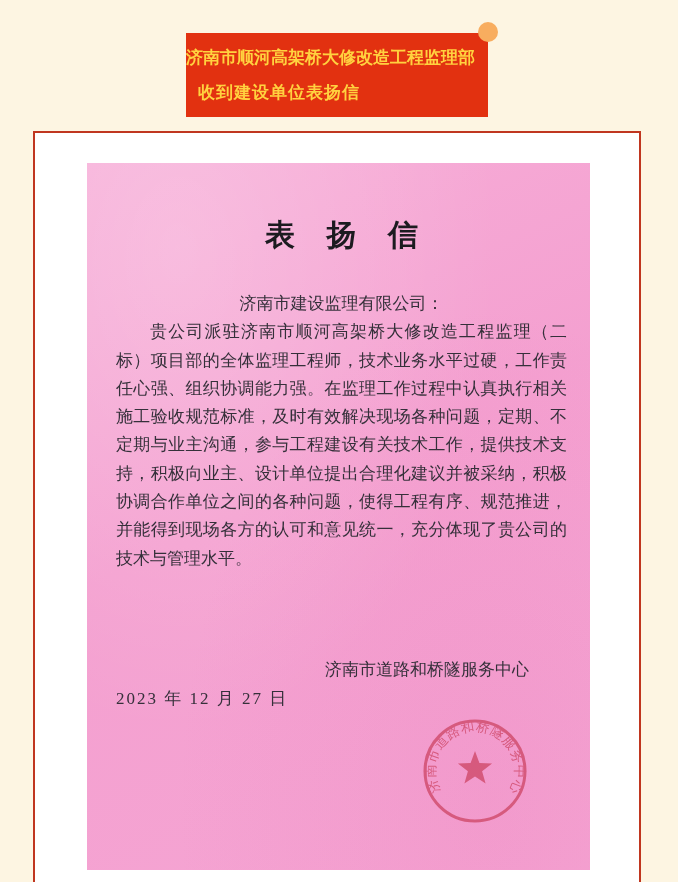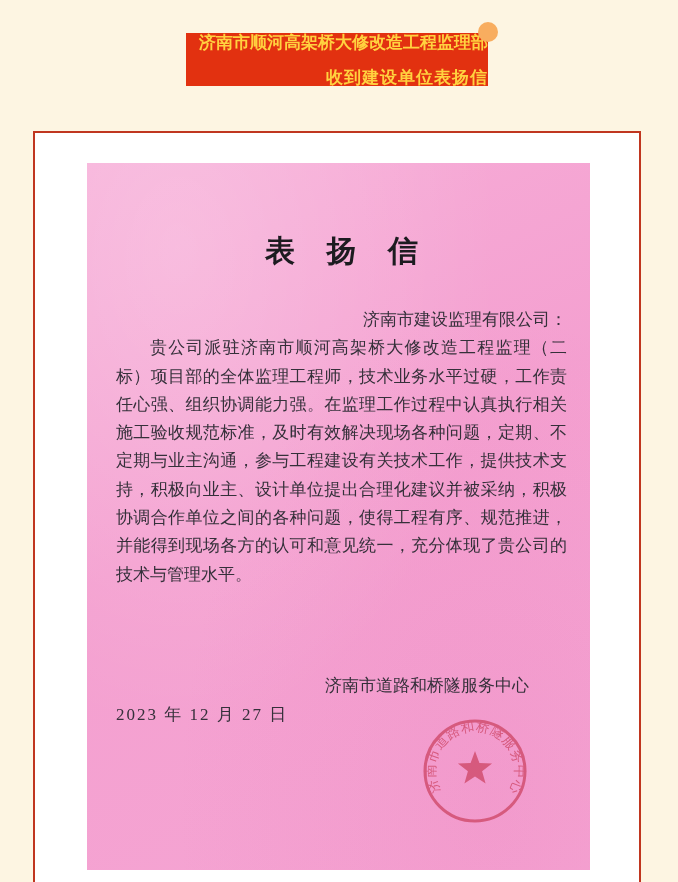--- a/index.html
+++ b/index.html
@@ -17,14 +17,14 @@
   .banner {
     position: absolute;
     left: 186px; top: 33px;
-    width: 302px; height: 53px;
+    width: 302px; height: 84px;
     background: #e23110;
     color: #ffd23f;
     font-family: "Liberation Sans", "DejaVu Sans", sans-serif;
     font-weight: bold;
     font-size: 17px;
     line-height: 35px;
-    text-align: right;
+    text-align: left;
     display: flex;
     flex-direction: column;
     justify-content: center;

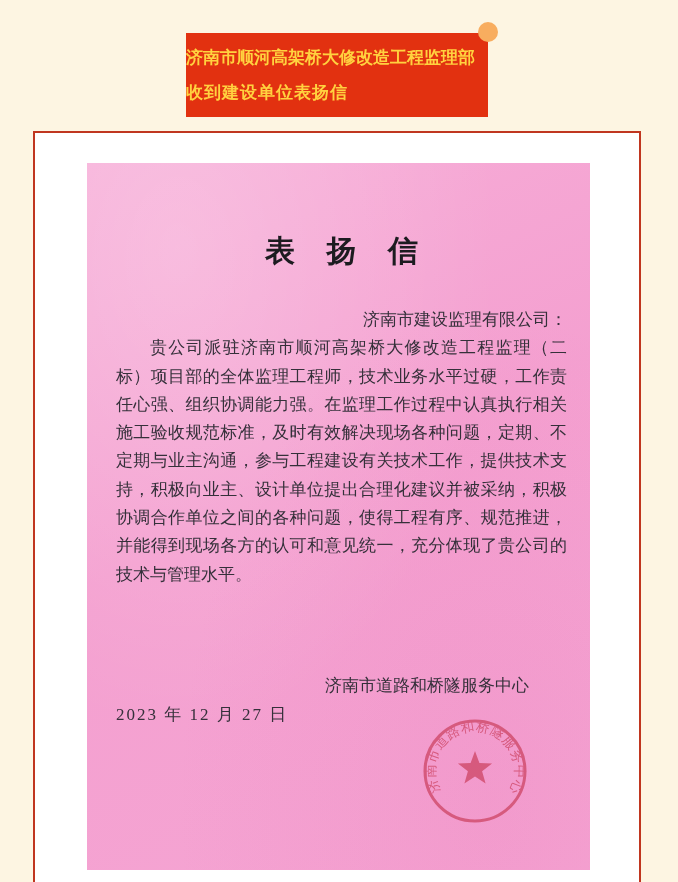--- a/index.html
+++ b/index.html
@@ -30,7 +30,7 @@
     justify-content: center;
     z-index: 2;
   }
-  .banner .line2 { letter-spacing: 1px; }
+  .banner .line2 { letter-spacing: 1px; padding-left: 12px; }
 
   .orange-dot {
     position: absolute;

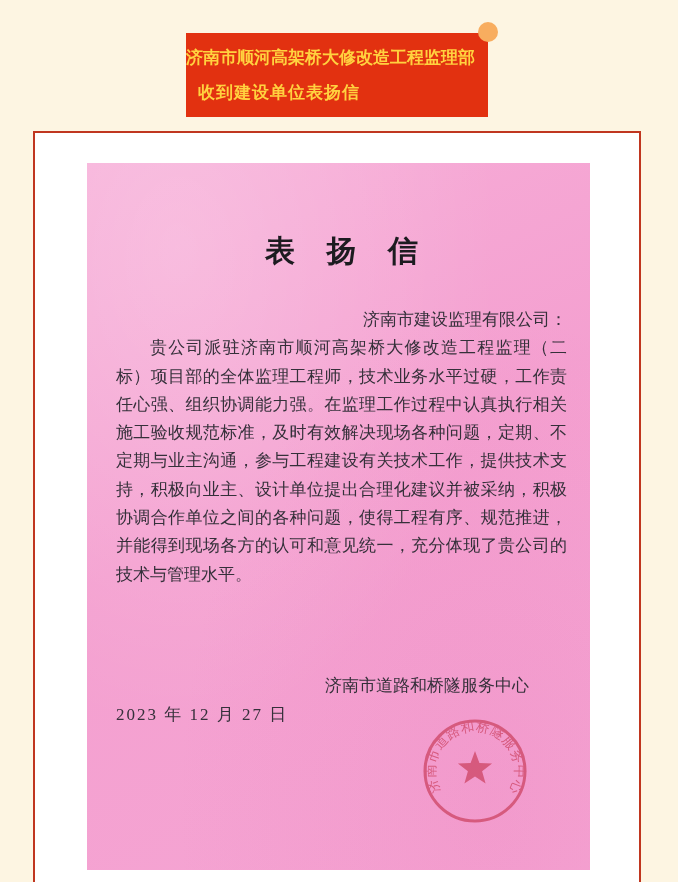--- a/index.html
+++ b/index.html
@@ -65,7 +65,7 @@
   }
 
   .letter-title {
-    margin-top: 66px;
+    margin-top: 50px;
     text-align: center;
     font-size: 30px;
     line-height: 44px;

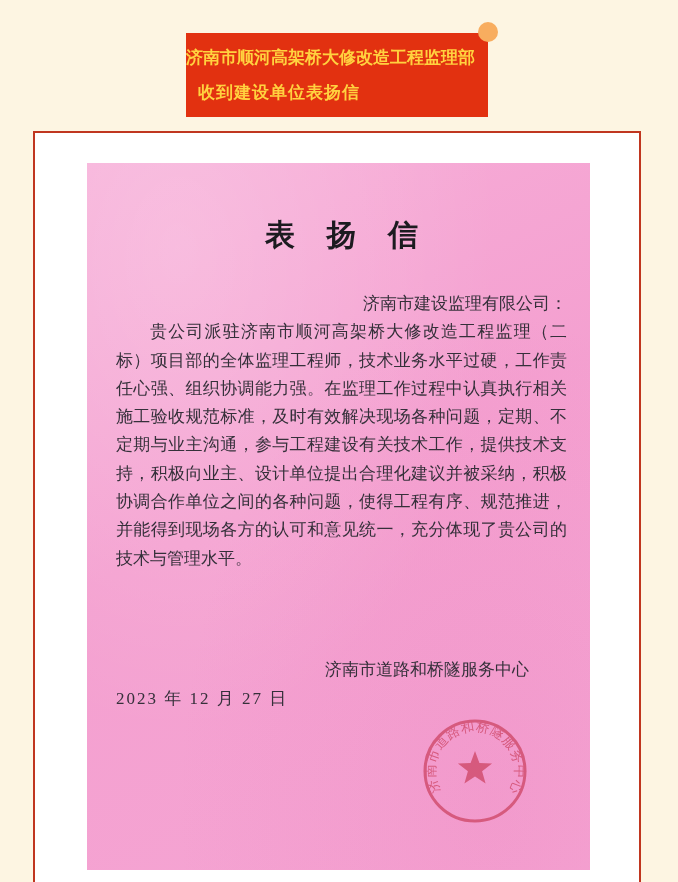--- a/index.html
+++ b/index.html
@@ -82,7 +82,7 @@
     line-height: 28.3px;
     text-align: justify;
   }
-  .salutation { text-align: right; }
+  .salutation { text-align: center; }
   .para { text-indent: 2em; }
 
   .signature {

